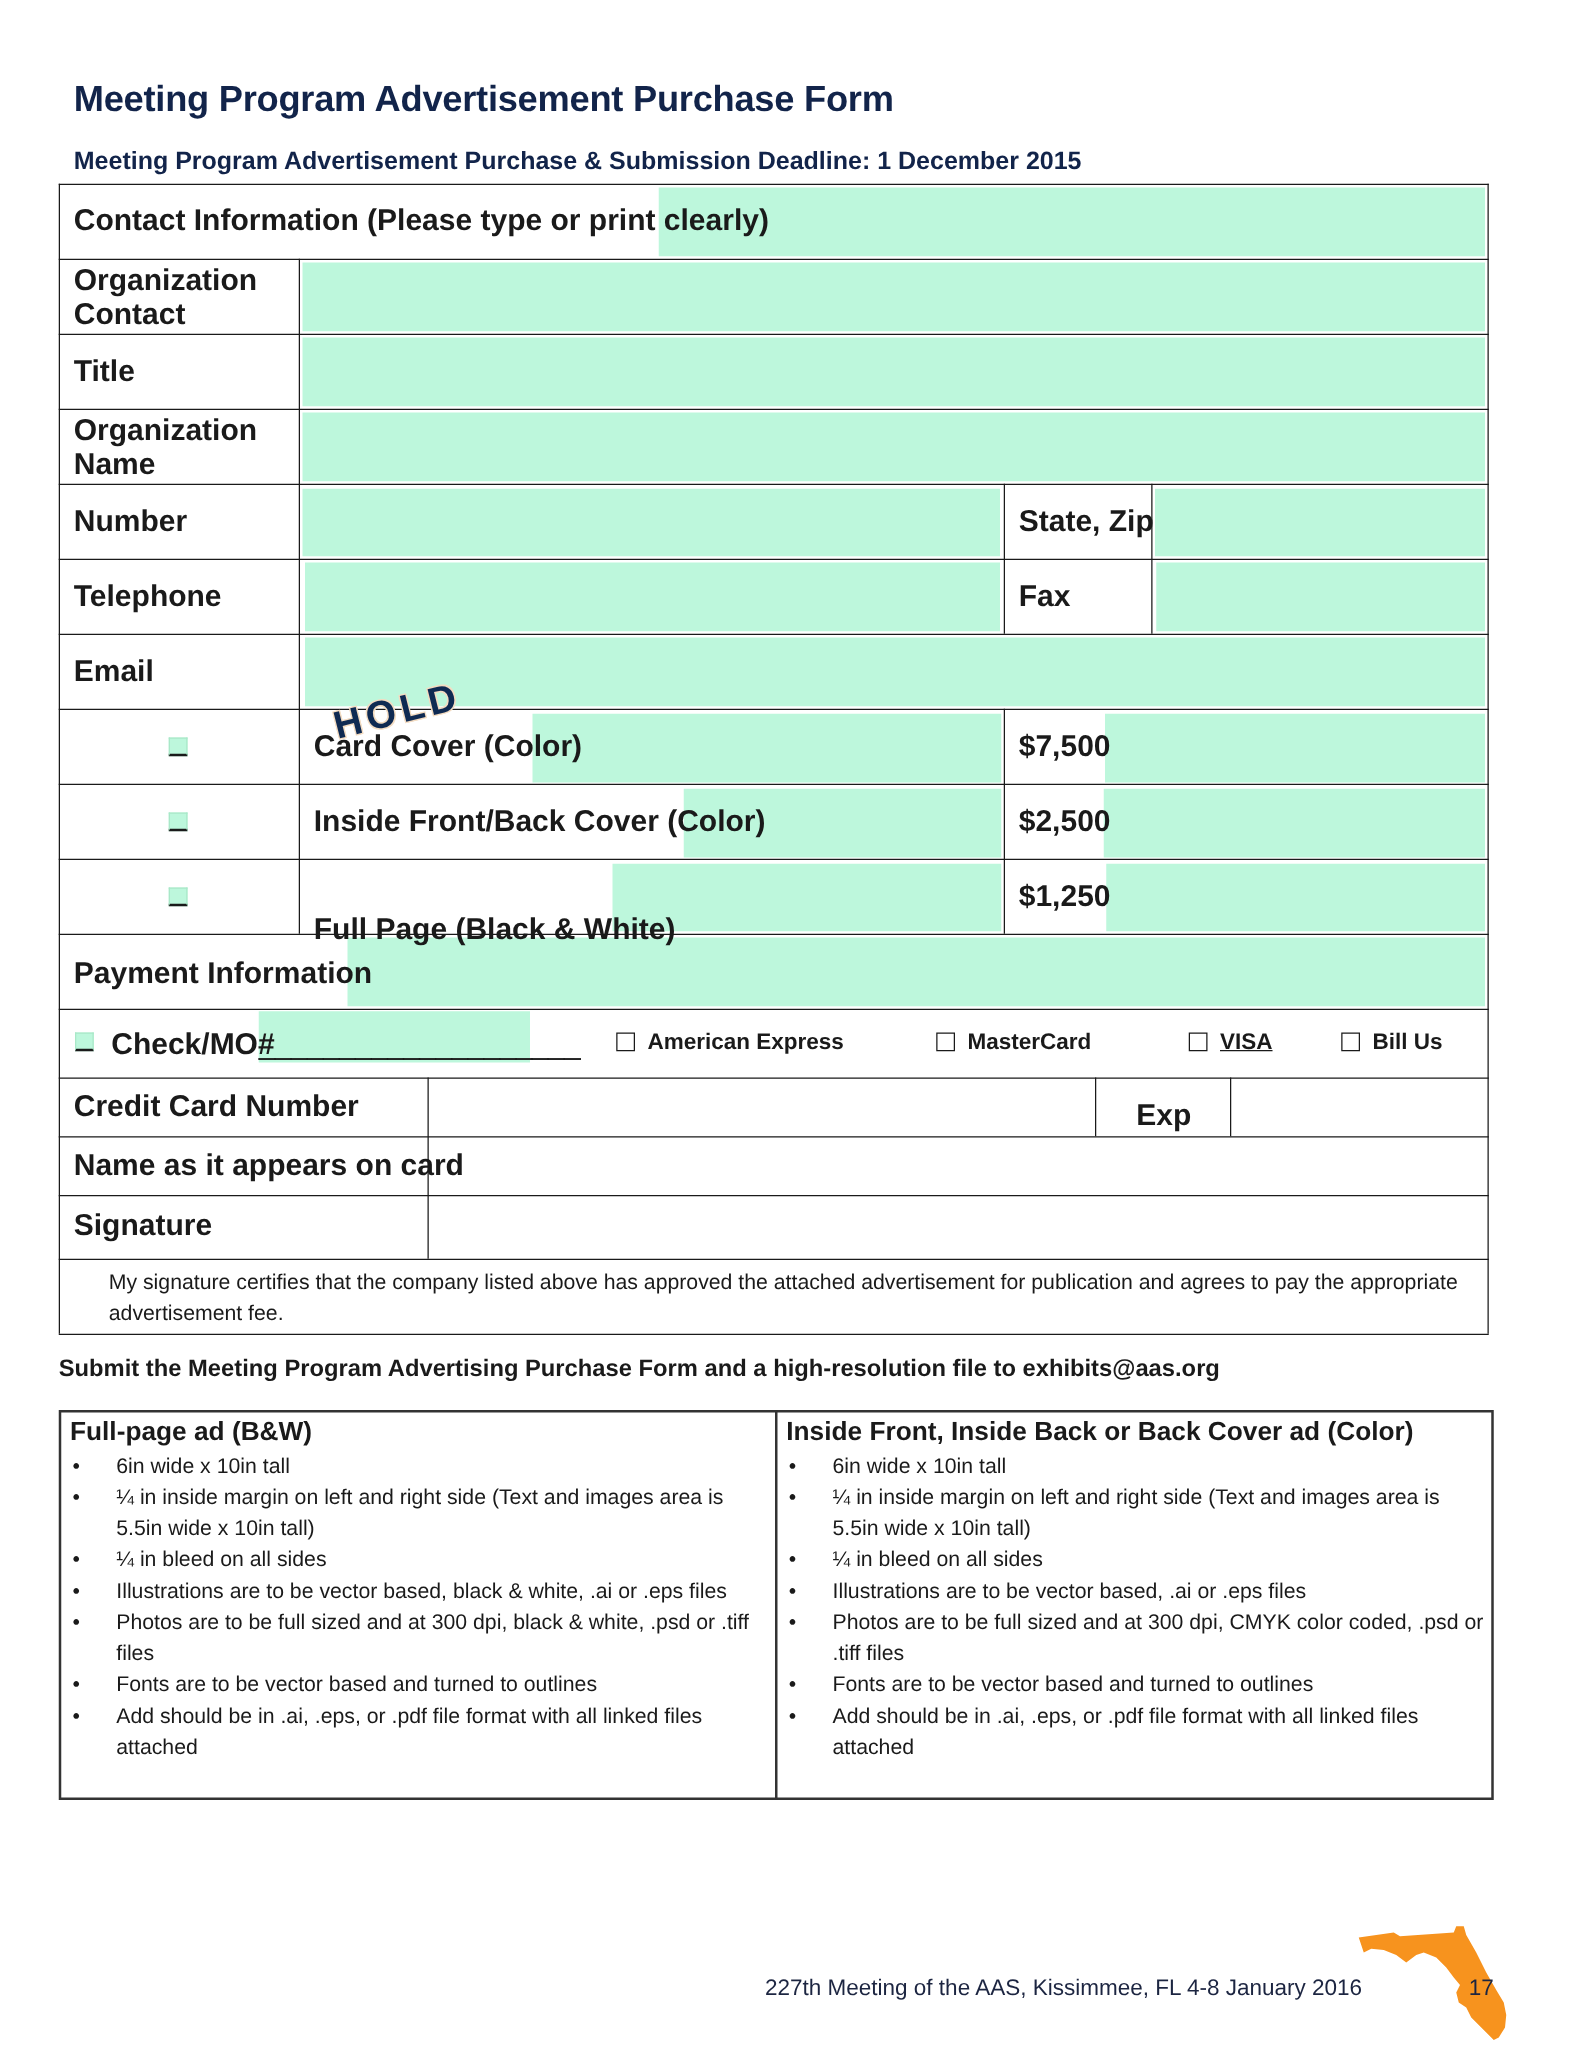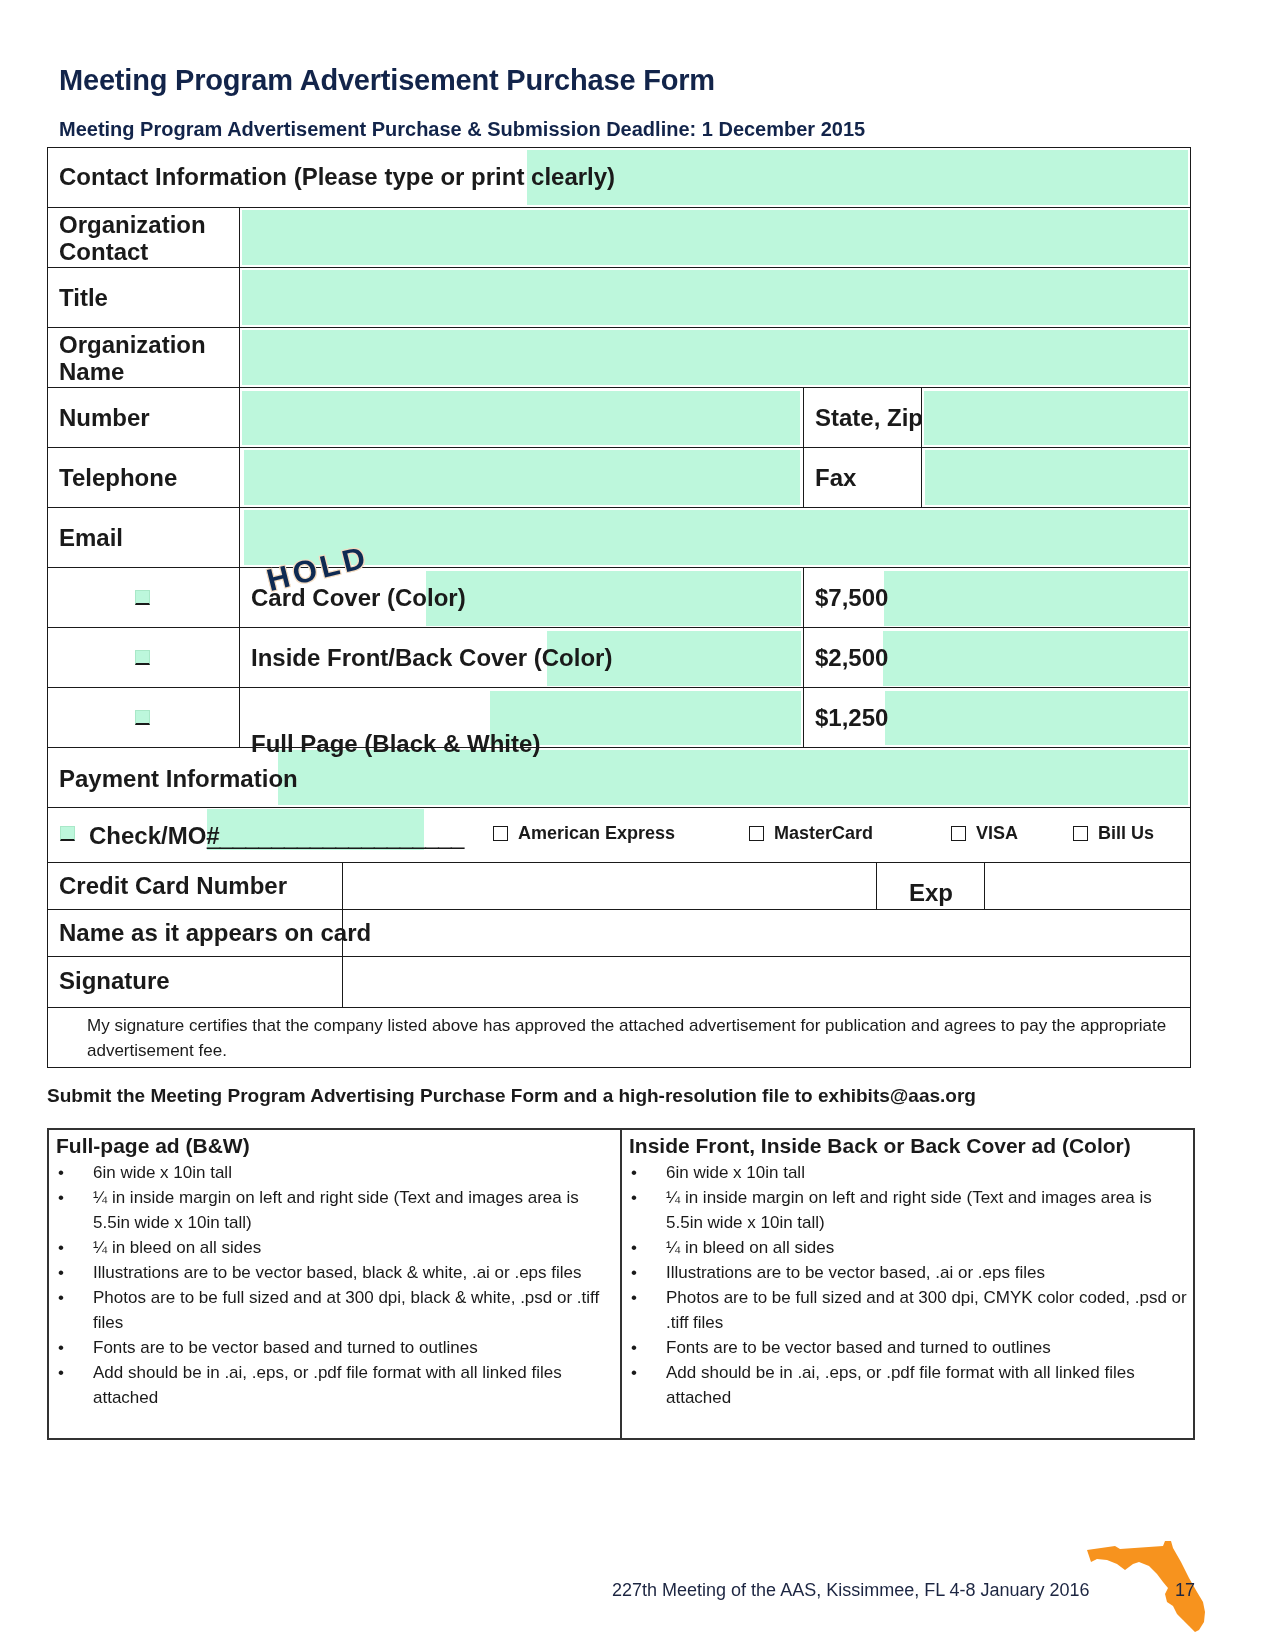--- a/index.html
+++ b/index.html
@@ -133,7 +133,7 @@
     <span class="cb" style="position:static;"></span>
     <span>MasterCard</span>
   </div>
-  <div class="opt" style="left:951px;top:823px;">
+  <div class="opt" style="left:951px;top:823px;text-decoration:underline;">
     <span class="cb" style="position:static;"></span>
     <span>VISA</span>
   </div>

